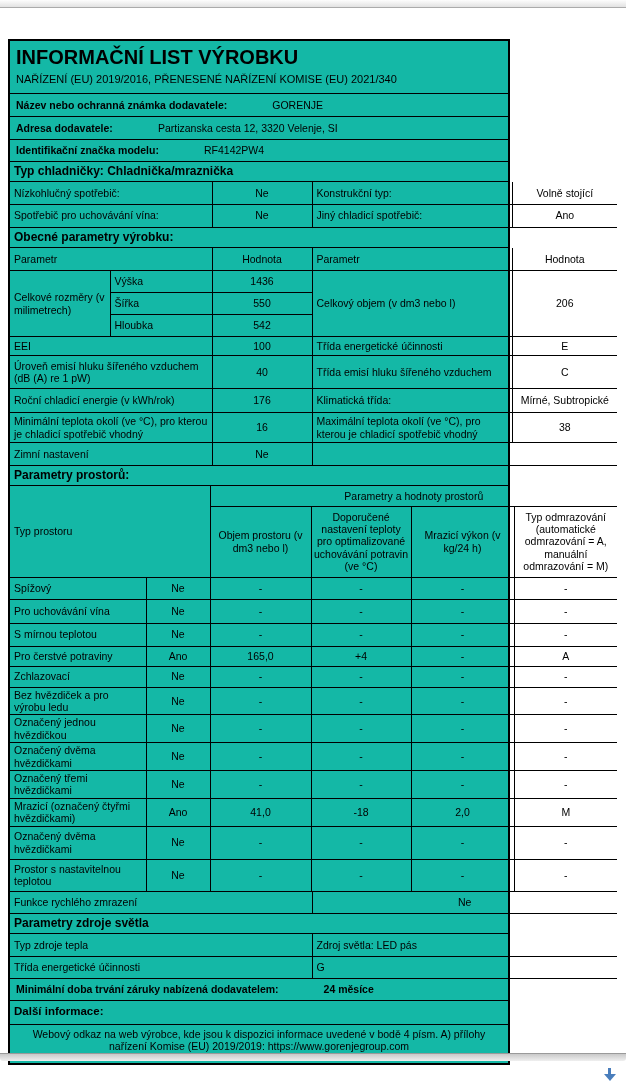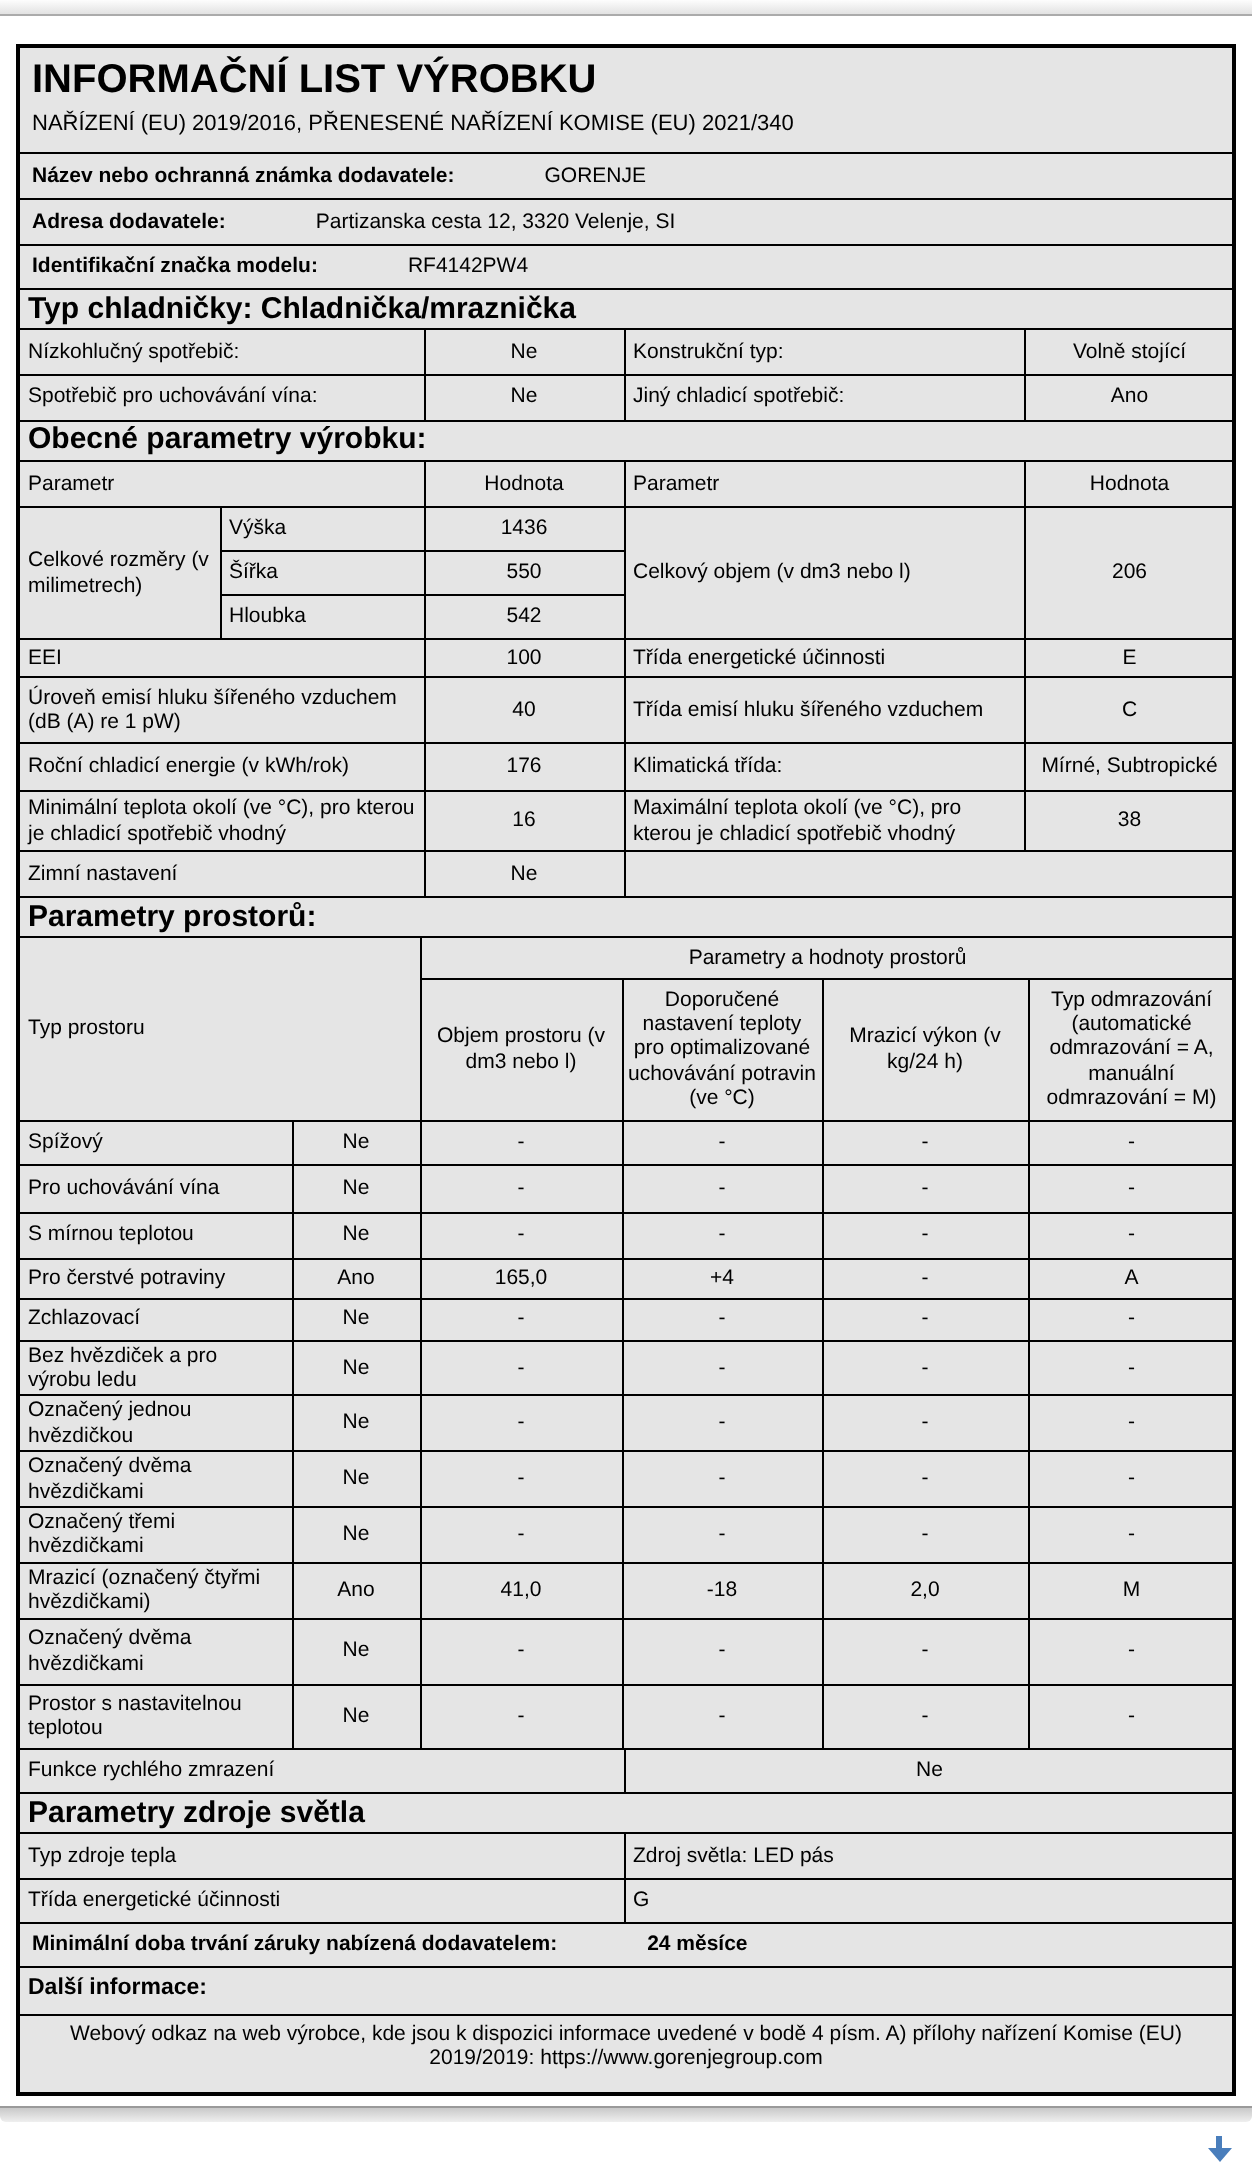--- a/index.html
+++ b/index.html
@@ -19,8 +19,8 @@
     border-top:1px solid #9a9a9a;border-radius:0 0 3px 3px;
   }
   .doc{
-    position:absolute;left:8px;top:22px;width:610px;height:1026px;
-    border:2px solid #000;box-sizing:border-box;background:#e5e5e5;
+    position:absolute;left:8px;top:39px;width:502px;height:1026px;
+    border:2px solid #000;box-sizing:border-box;background:#14b8a6;
   }
   .hdr{height:53px;border-bottom:1.5px solid #000;padding:5px 0 0 6px;box-sizing:border-box;}
   .hdr .title{font-size:20px;font-weight:bold;letter-spacing:0px;}

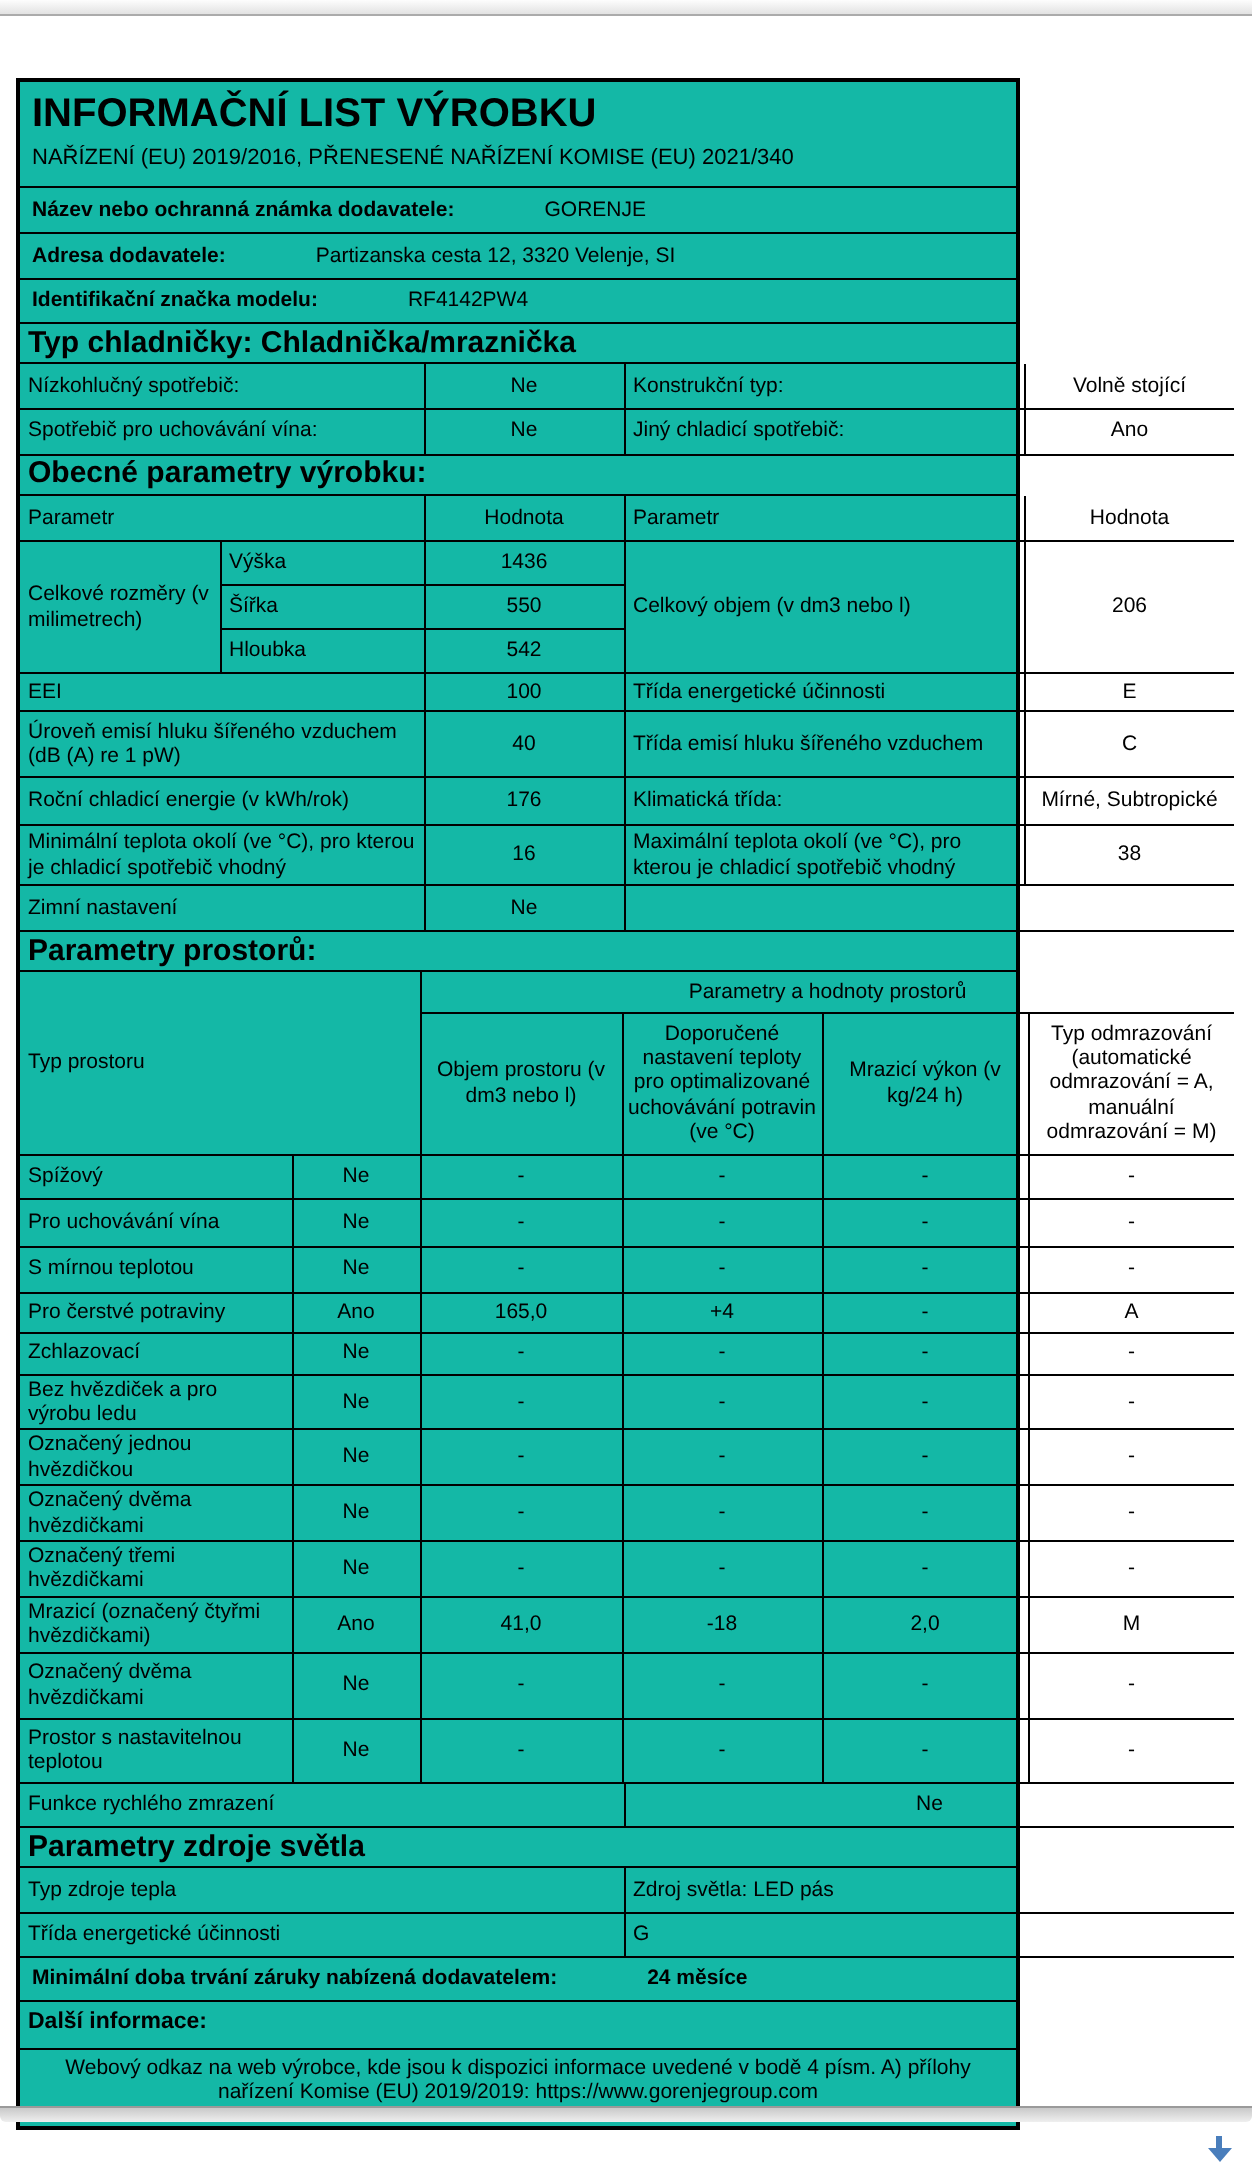--- a/index.html
+++ b/index.html
@@ -33,7 +33,7 @@
   .inforow .val{margin-left:5px;}
   .sectionrow{
     display:flex;align-items:center;border-bottom:1.5px solid #000;
-    padding-left:4px;box-sizing:border-box;font-weight:bold;font-size:15px;
+    padding-left:4px;box-sizing:border-box;font-weight:bold;font-size:12px;
   }
   table{border-collapse:collapse;width:100%;table-layout:fixed;border-bottom:1.5px solid #000;}
   td{

